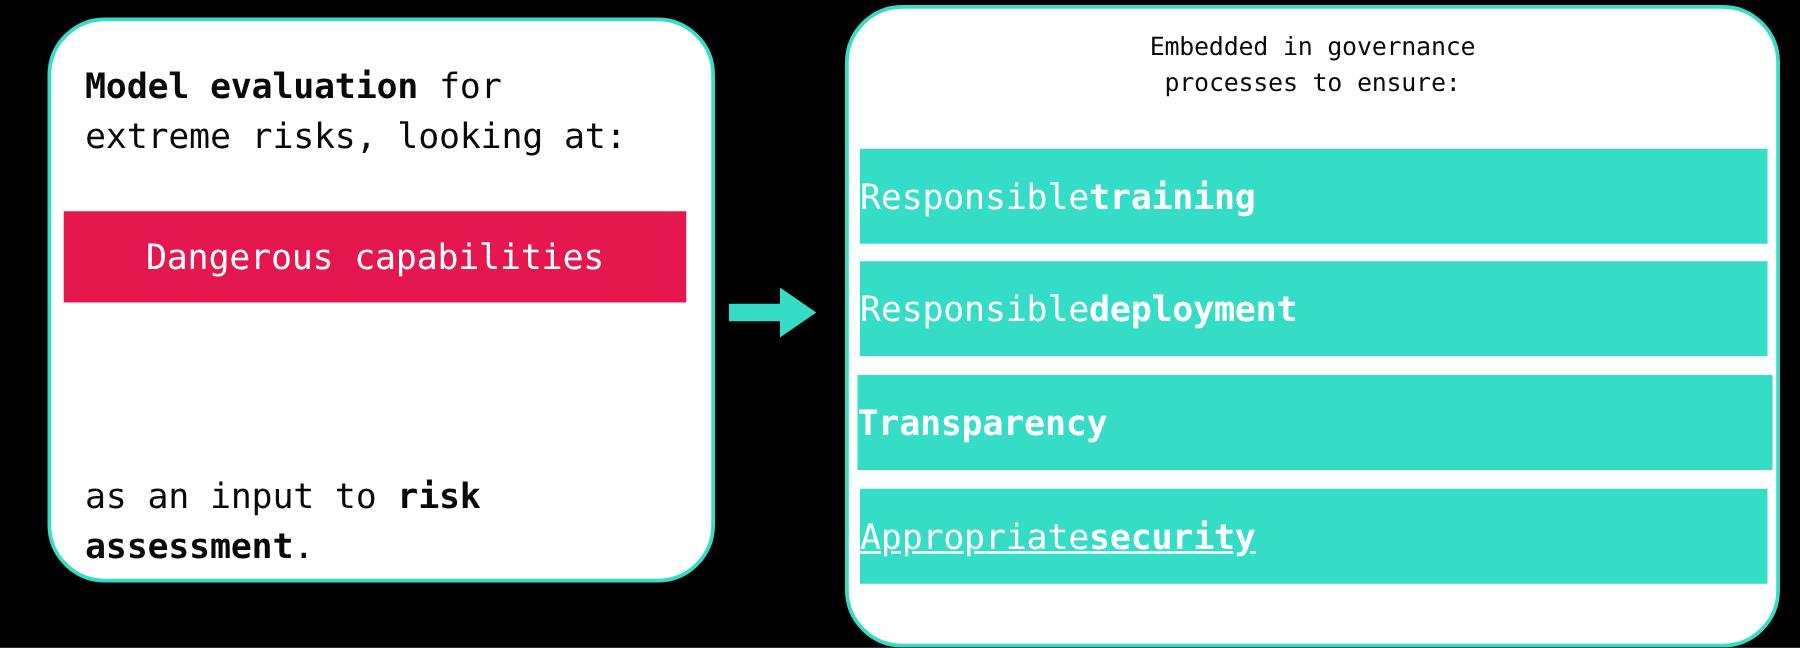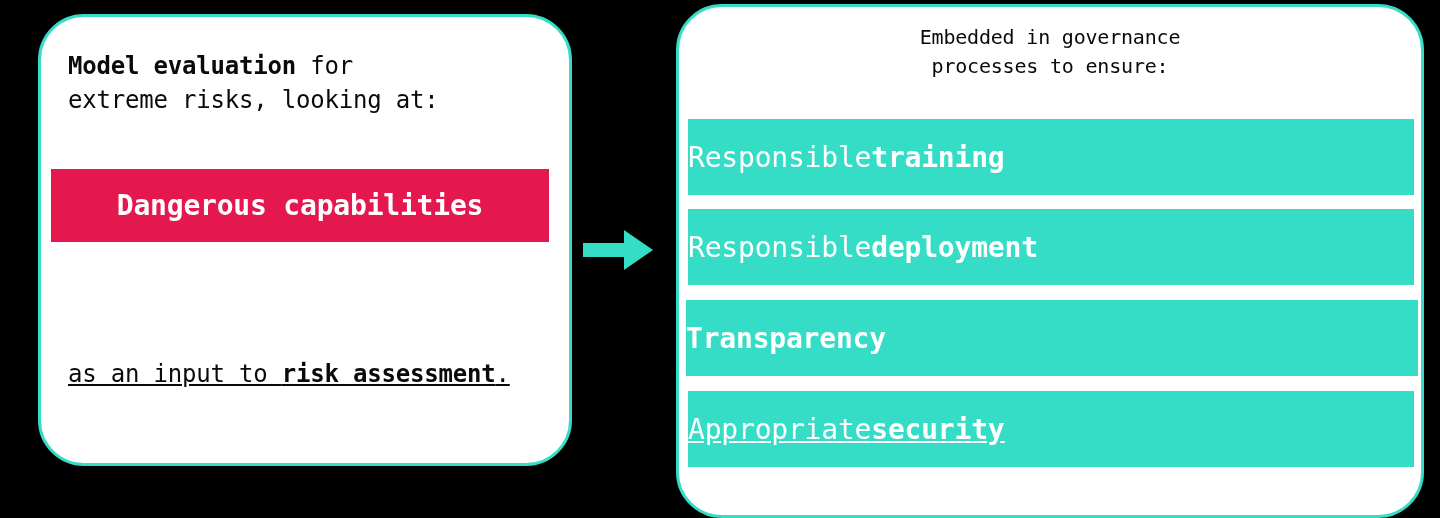--- a/index.html
+++ b/index.html
@@ -47,7 +47,7 @@
     left: 27px;
     width: 490px;
     color: #0A0A0A;
-    font-size: 24px;
+    font-size: 28px;
     line-height: 1.42;
     letter-spacing: -0.2px;
     text-align: left;

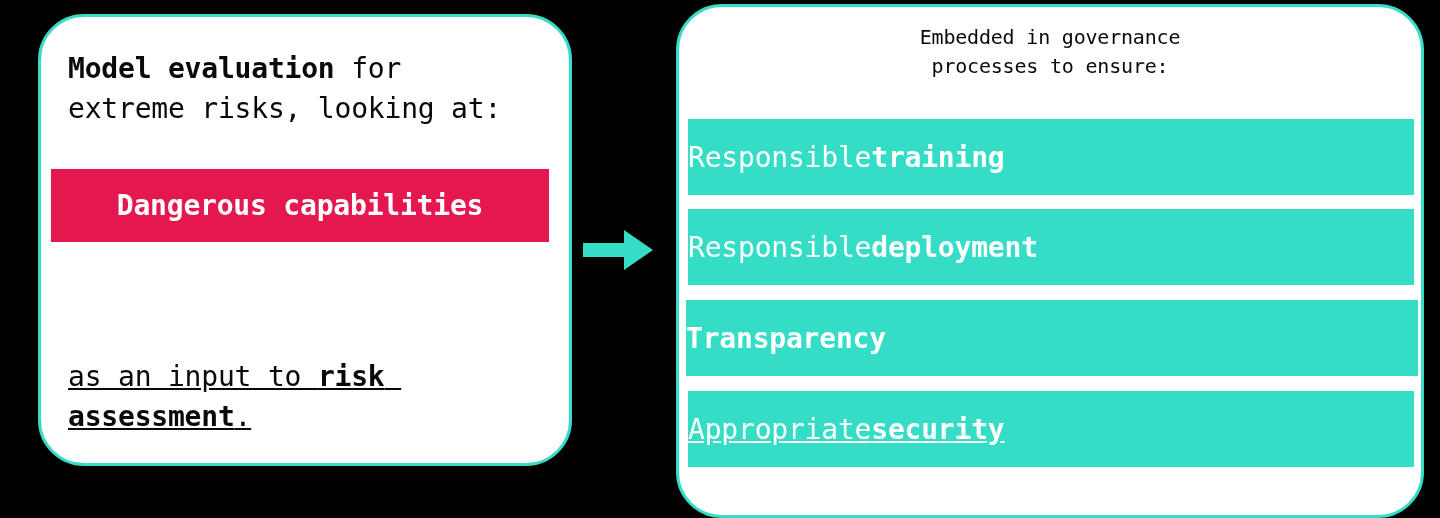--- a/index.html
+++ b/index.html
@@ -71,7 +71,7 @@
     justify-content: center;
     color: #FFFFFF;
     font-size: 28px;
-    font-weight: 700;
+    font-weight: 400;
     letter-spacing: -0.2px;
   }
 

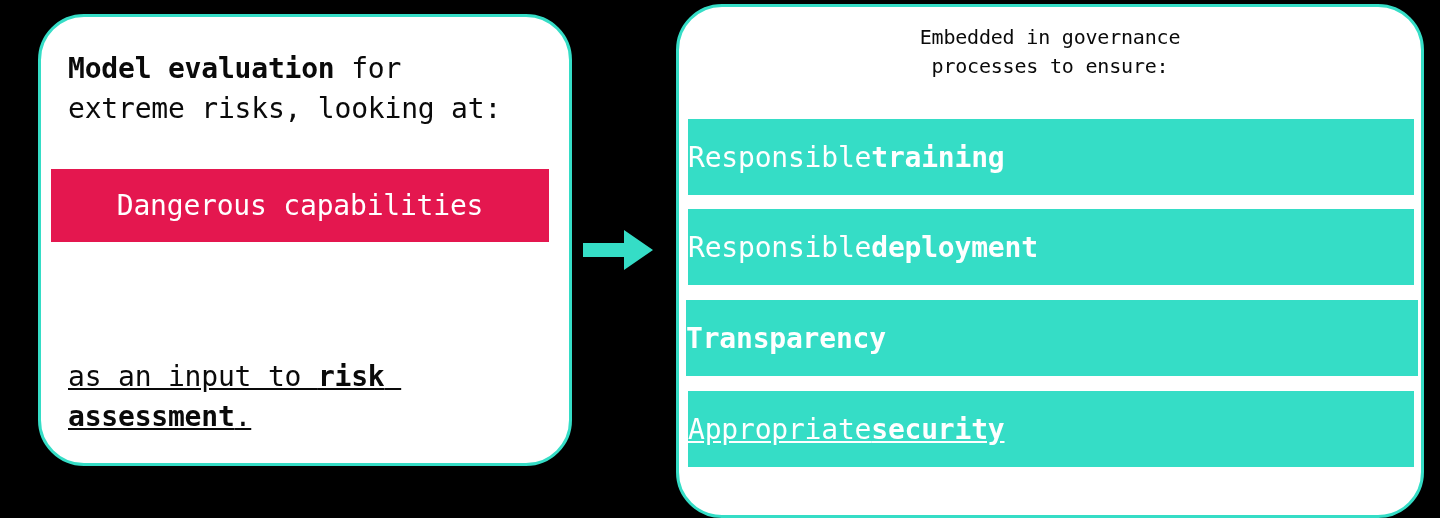--- a/index.html
+++ b/index.html
@@ -55,7 +55,7 @@
   }
 
   #left-intro  { top: 32px; }
-  #left-outro  { top: 340px; text-decoration: underline; }
+  #left-outro  { top: 360px; }
 
   .left-text b { font-weight: 700; }
 

